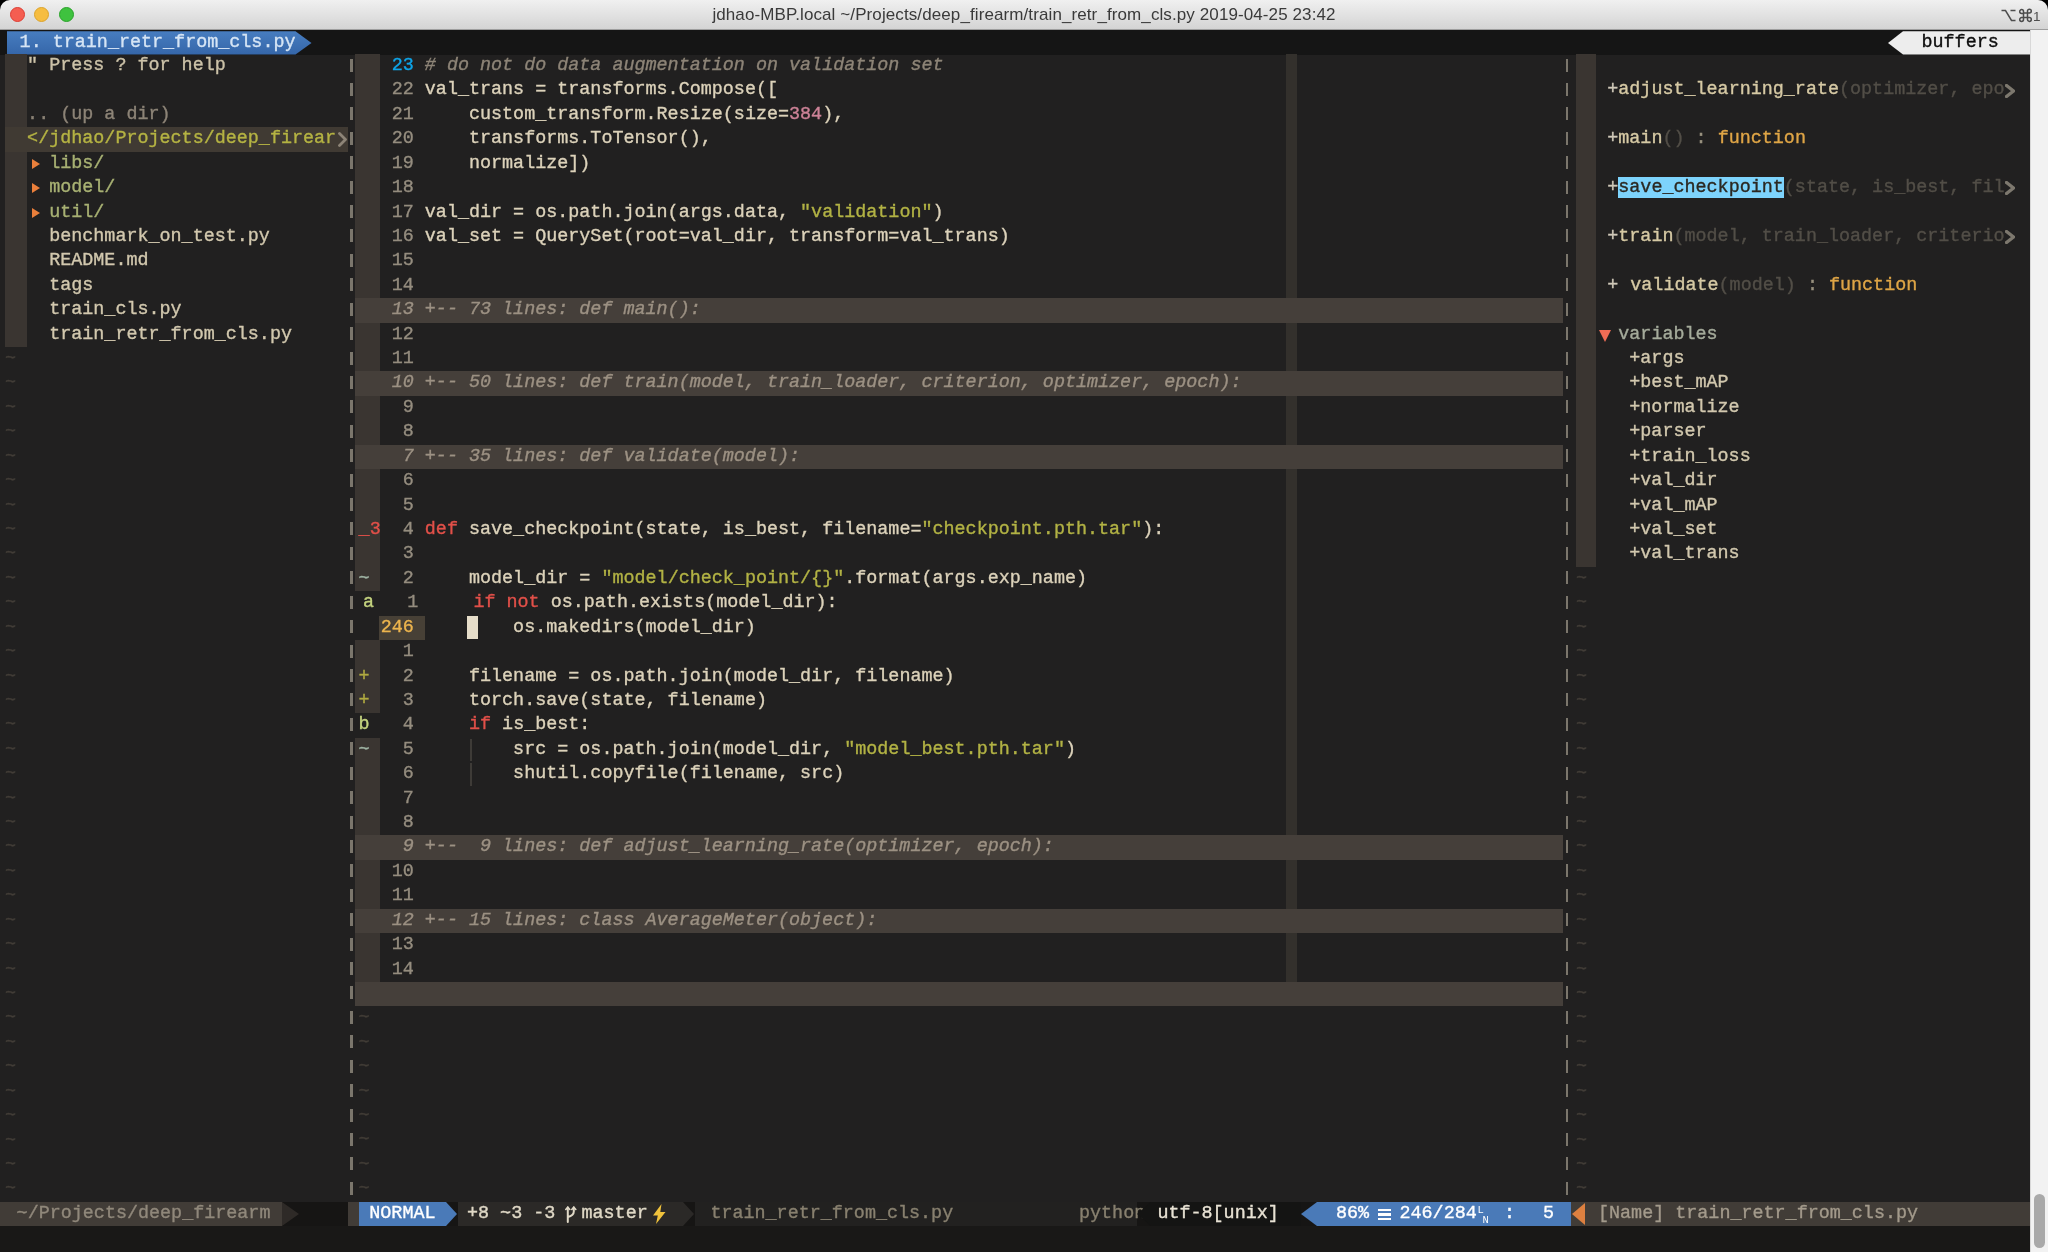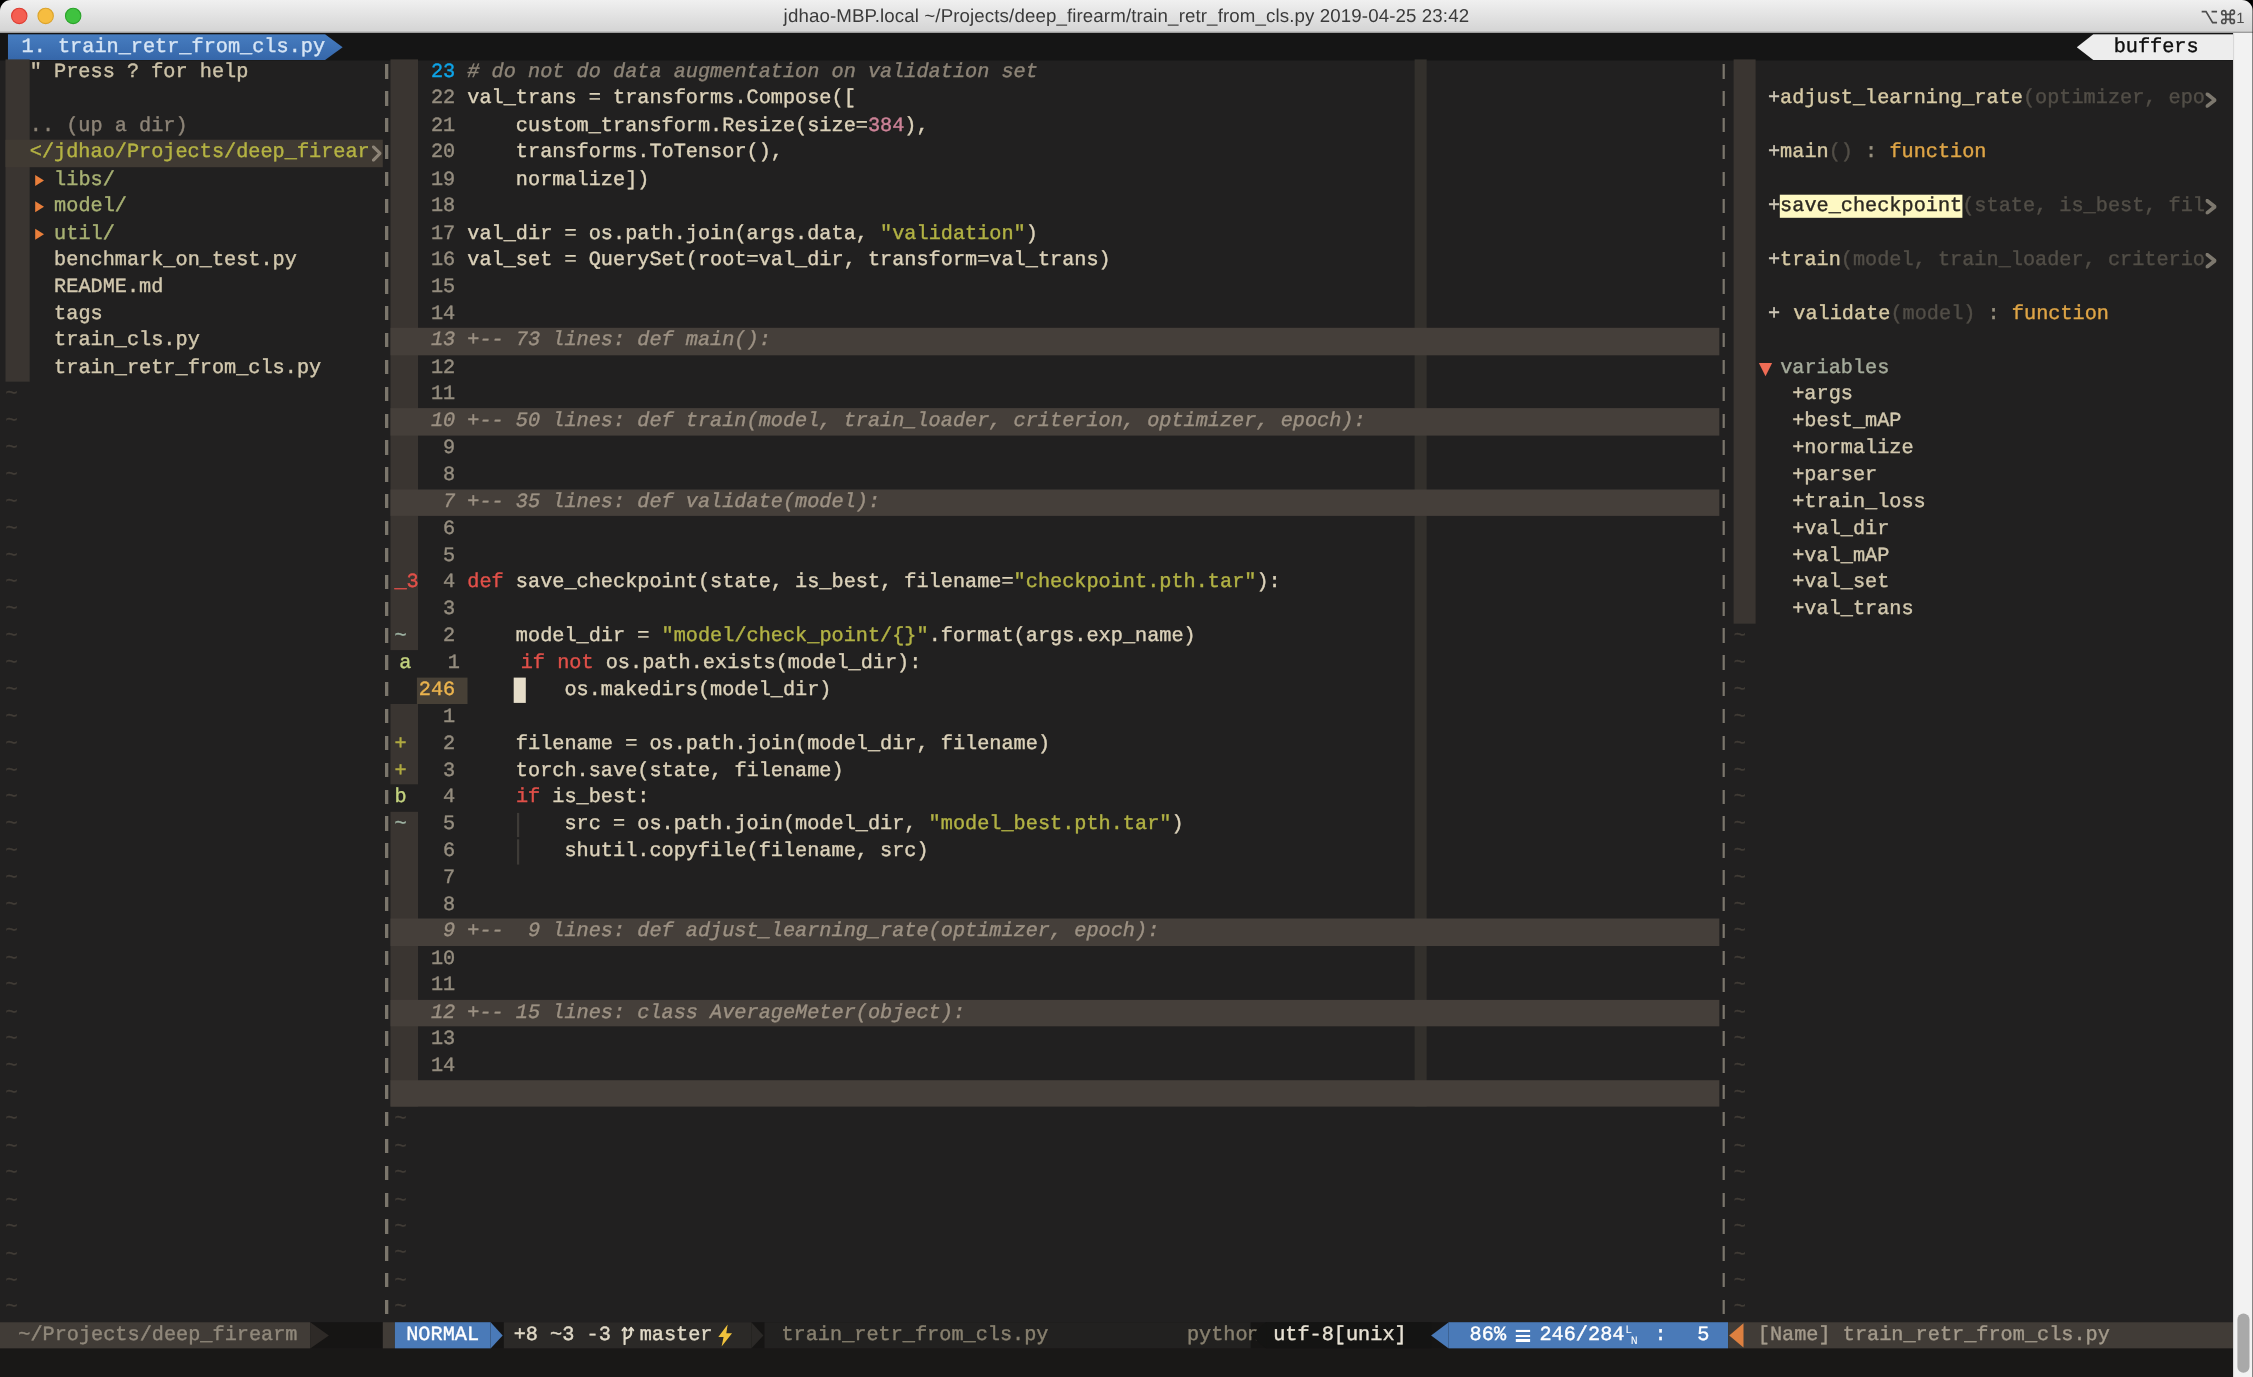--- a/index.html
+++ b/index.html
@@ -146,7 +146,7 @@
       <path d="M1.5 1.5 L8.5 7.0 L1.5 12.5" stroke="#7d786e" stroke-width="3.4" fill="none" stroke-linecap="round" stroke-linejoin="round"></path>
     </svg>
 <pre class="t" style="left:1596.2px;top:127.26px;"> <span style="color:#cfc8b8;">+</span><span style="color:#d6c9a4;">main</span><span style="color:#524e47;">()</span><span style="color:#98917f;"> : </span><span style="color:#dfa546;">function</span></pre>
-<pre class="t" style="left:1596.2px;top:176.10px;"> <span style="color:#cfc8b8;">+</span><span style="color:#2b2822;background:#fef9c3">save_checkpoint</span><span style="color:#524e47;">(state, is_best, fil</span></pre>
+<pre class="t" style="left:1596.2px;top:176.10px;"> <span style="color:#cfc8b8;">+</span><span style="color:#2b2822;background:#7dd3fc">save_checkpoint</span><span style="color:#524e47;">(state, is_best, fil</span></pre>
 <svg style="position:absolute;left:2004.5px;top:181.30px" width="10" height="14" viewBox="0 0 10 14">
       <path d="M1.5 1.5 L8.5 7.0 L1.5 12.5" stroke="#7d786e" stroke-width="3.4" fill="none" stroke-linecap="round" stroke-linejoin="round"></path>
     </svg>

